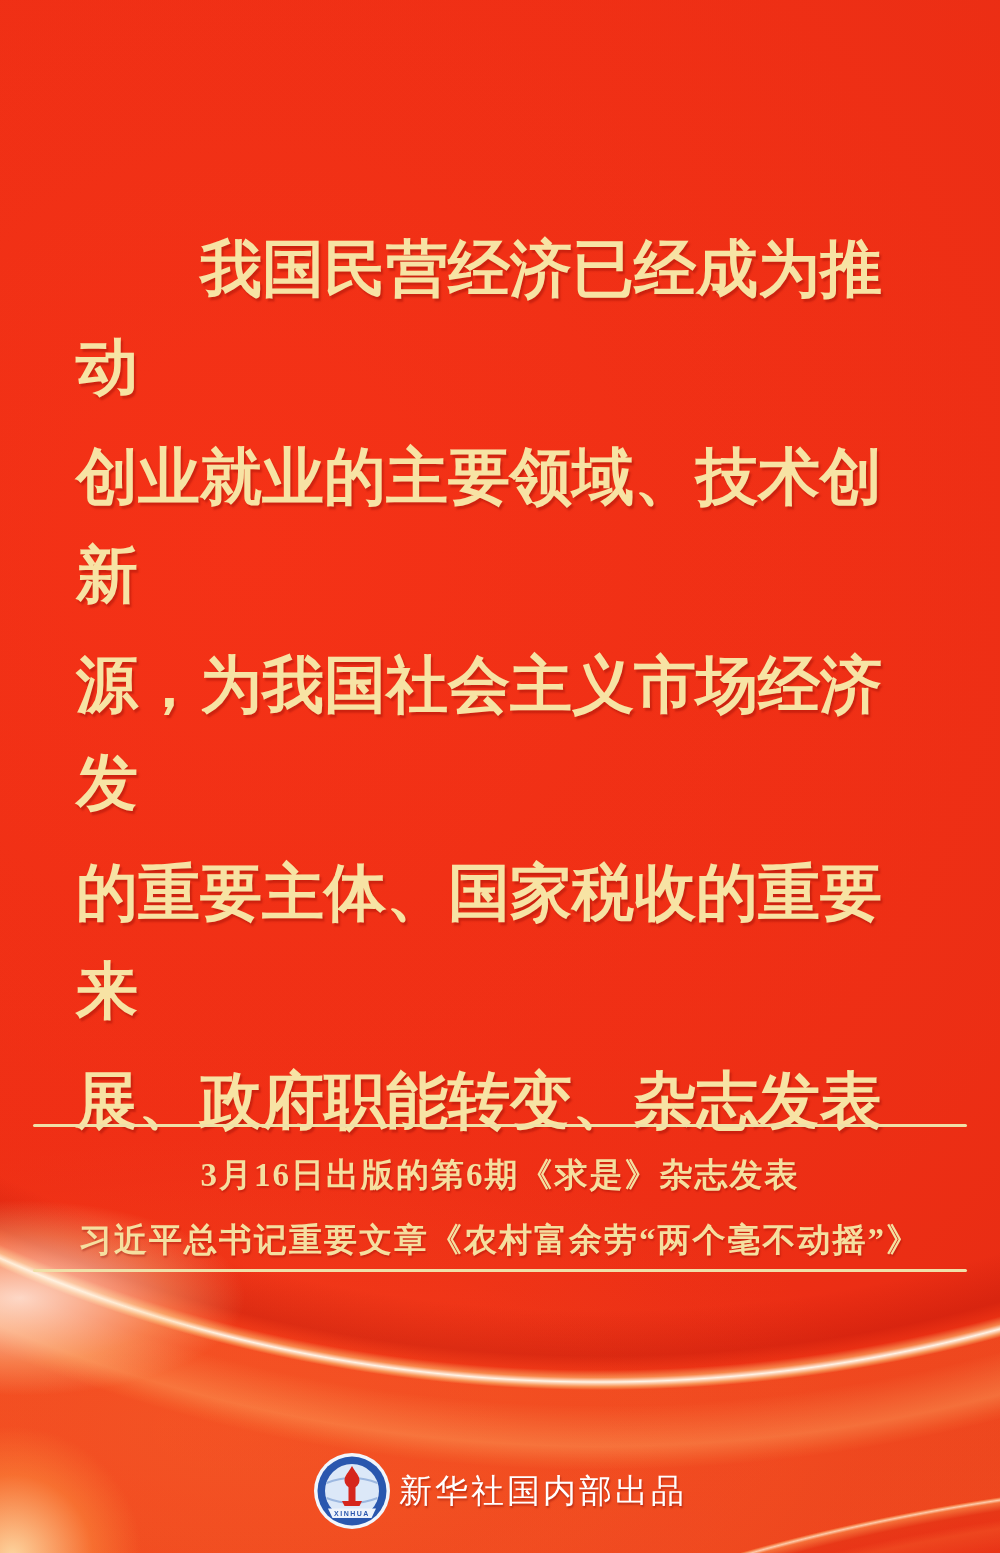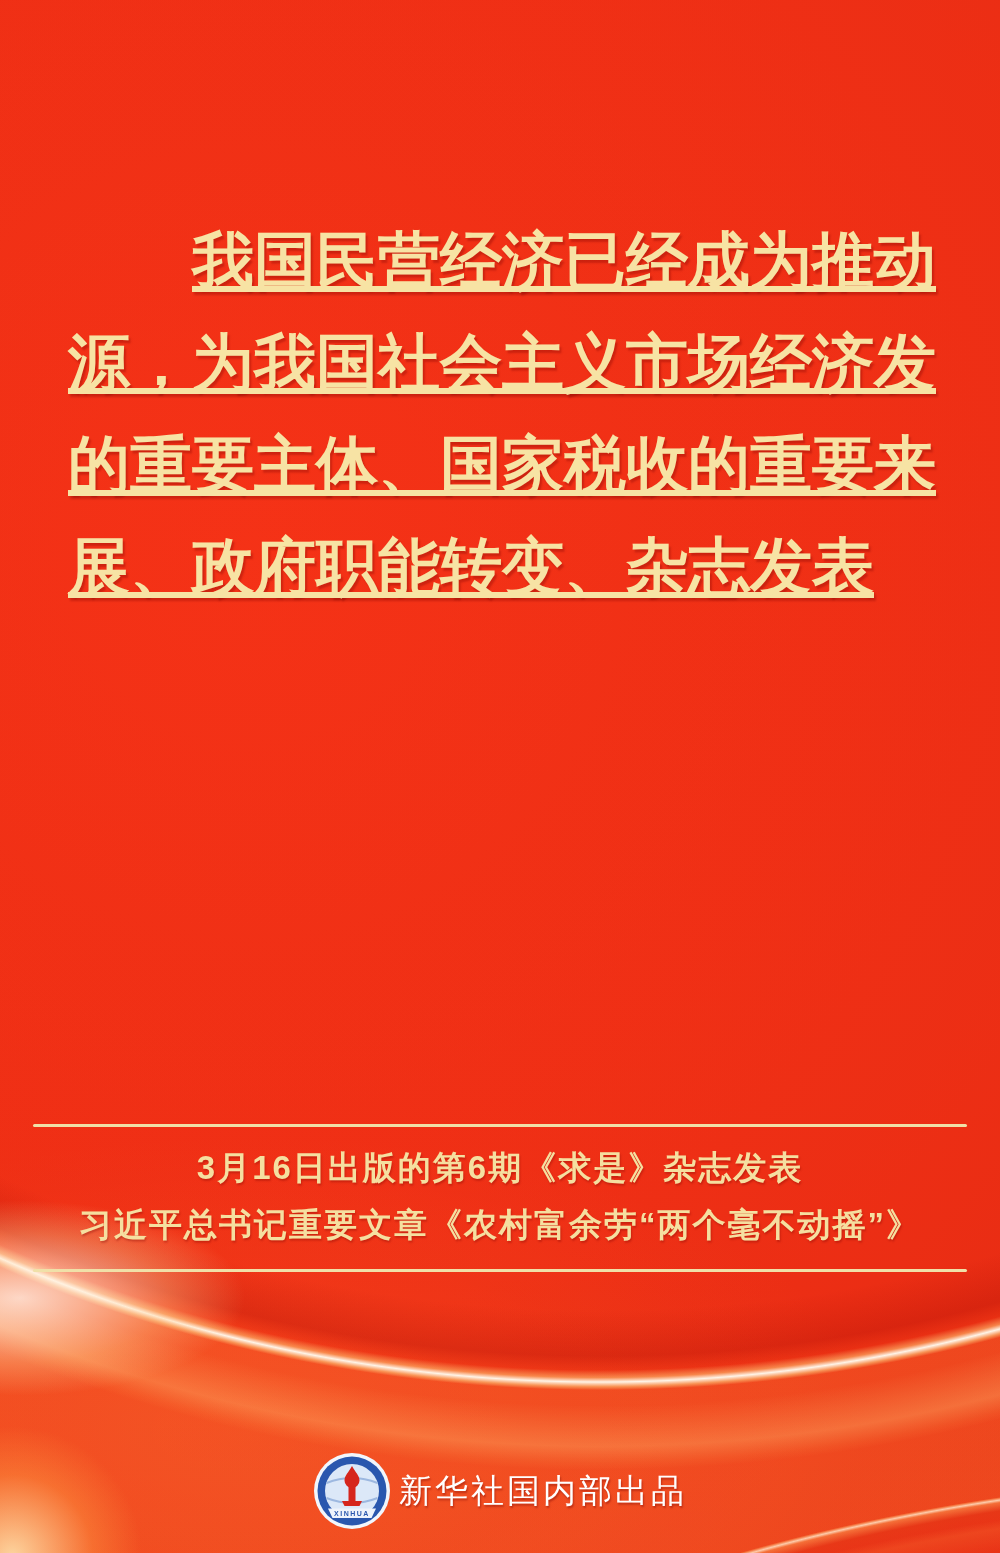--- a/index.html
+++ b/index.html
@@ -43,7 +43,7 @@
     letter-spacing: 0px;
     text-shadow: 2px 3px 2px rgba(120,0,0,0.30);
   }
-  .quote p { margin: 4px; text-decoration: underline; }
+  .quote p { margin: 12px; }
   .quote p.indent { text-indent: 2em; }
   
   .rule {

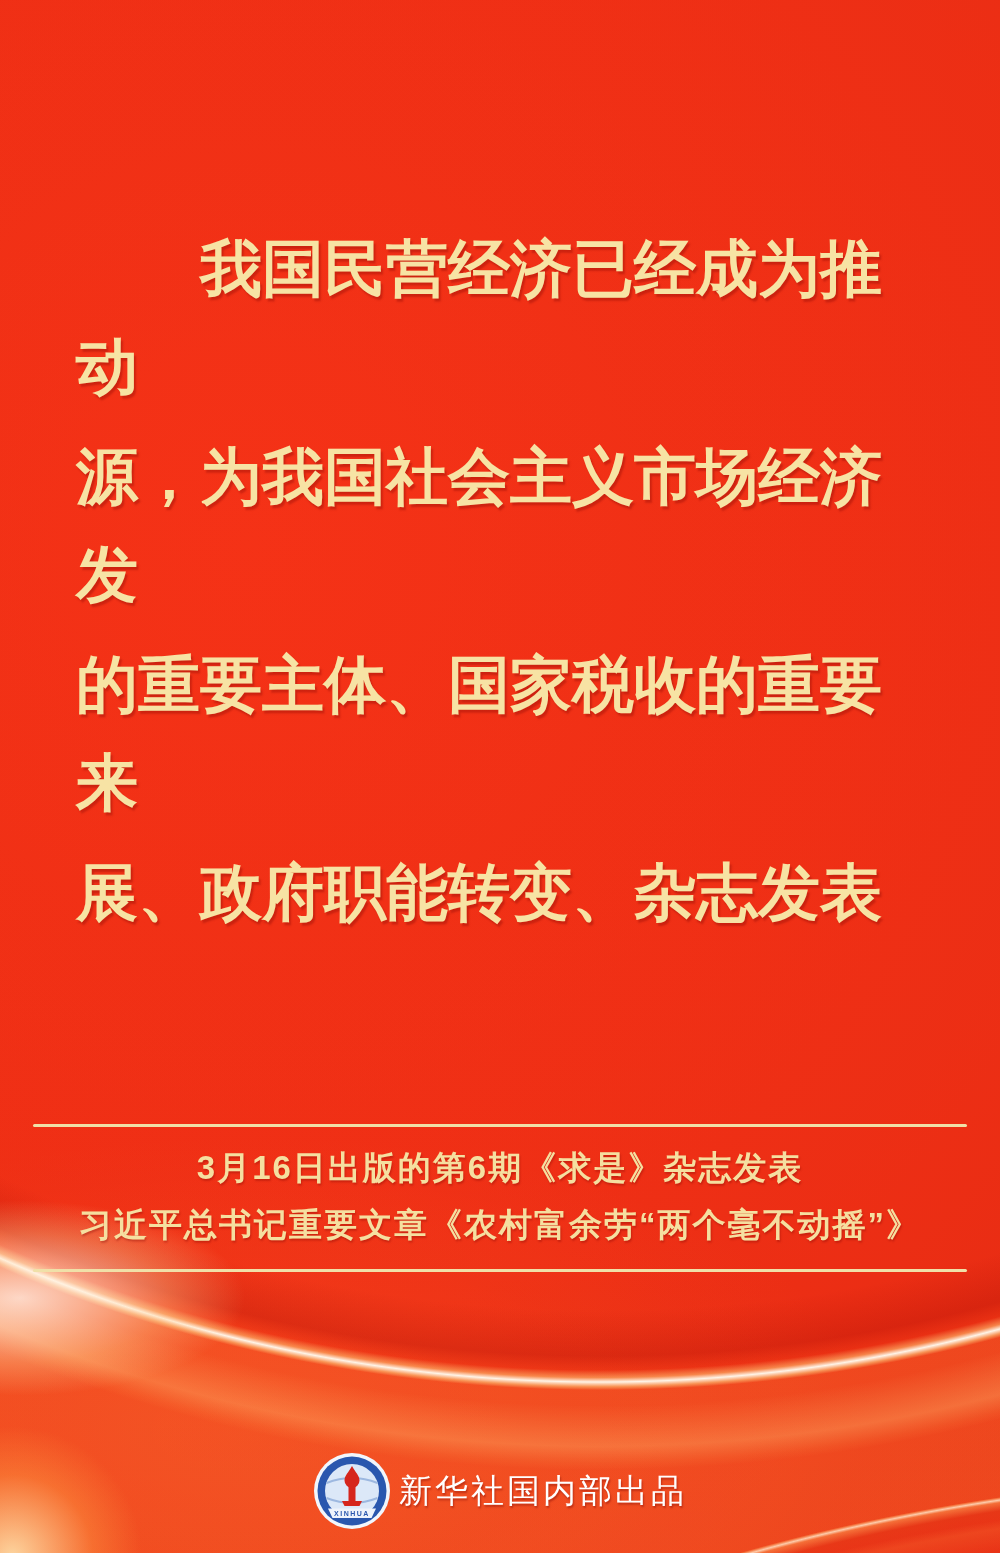--- a/index.html
+++ b/index.html
@@ -100,6 +100,7 @@
 
   <main class="quote">
     <p class="indent">我国民营经济已经成为推动</p>
+    <p>创业就业的主要领域、技术创新</p>
     <p>源，为我国社会主义市场经济发</p>
     <p>的重要主体、国家税收的重要来</p>
     <p>展、政府职能转变、杂志发表</p>

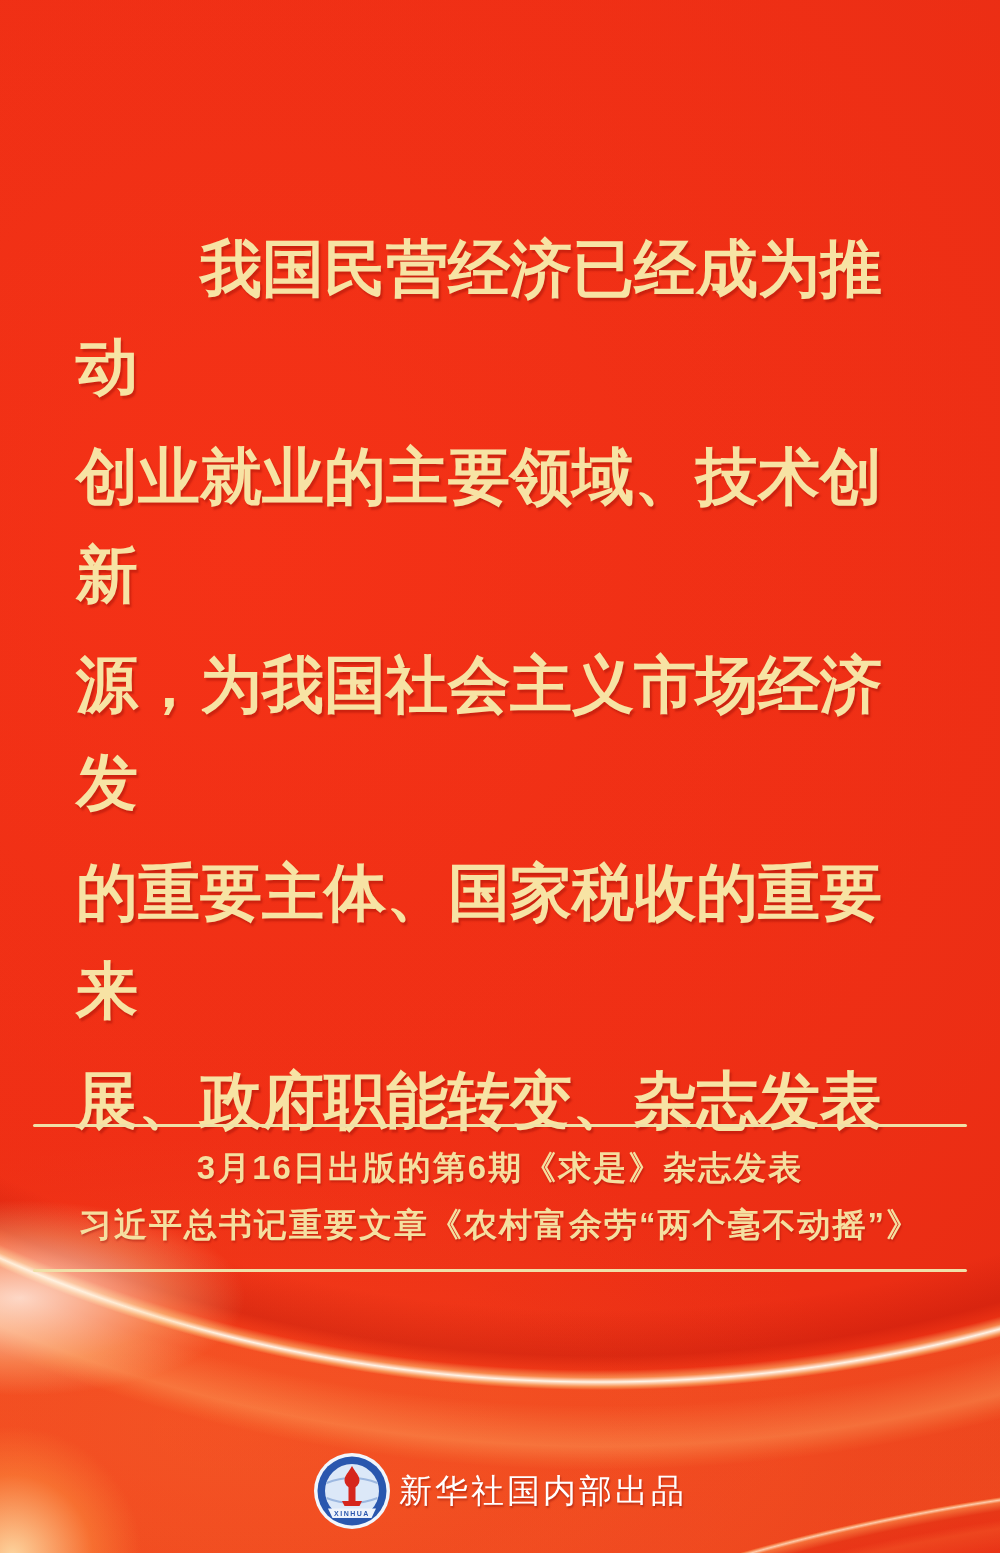--- a/index.html
+++ b/index.html
@@ -70,7 +70,7 @@
     letter-spacing: 2px;
     text-shadow: 1px 2px 2px rgba(120,0,0,0.30);
   }
-  .source p { margin: 0; }
+  .source p { margin: 8px; font-family: Liberation Serif, serif; }
   
   .footer {
     position: absolute;

